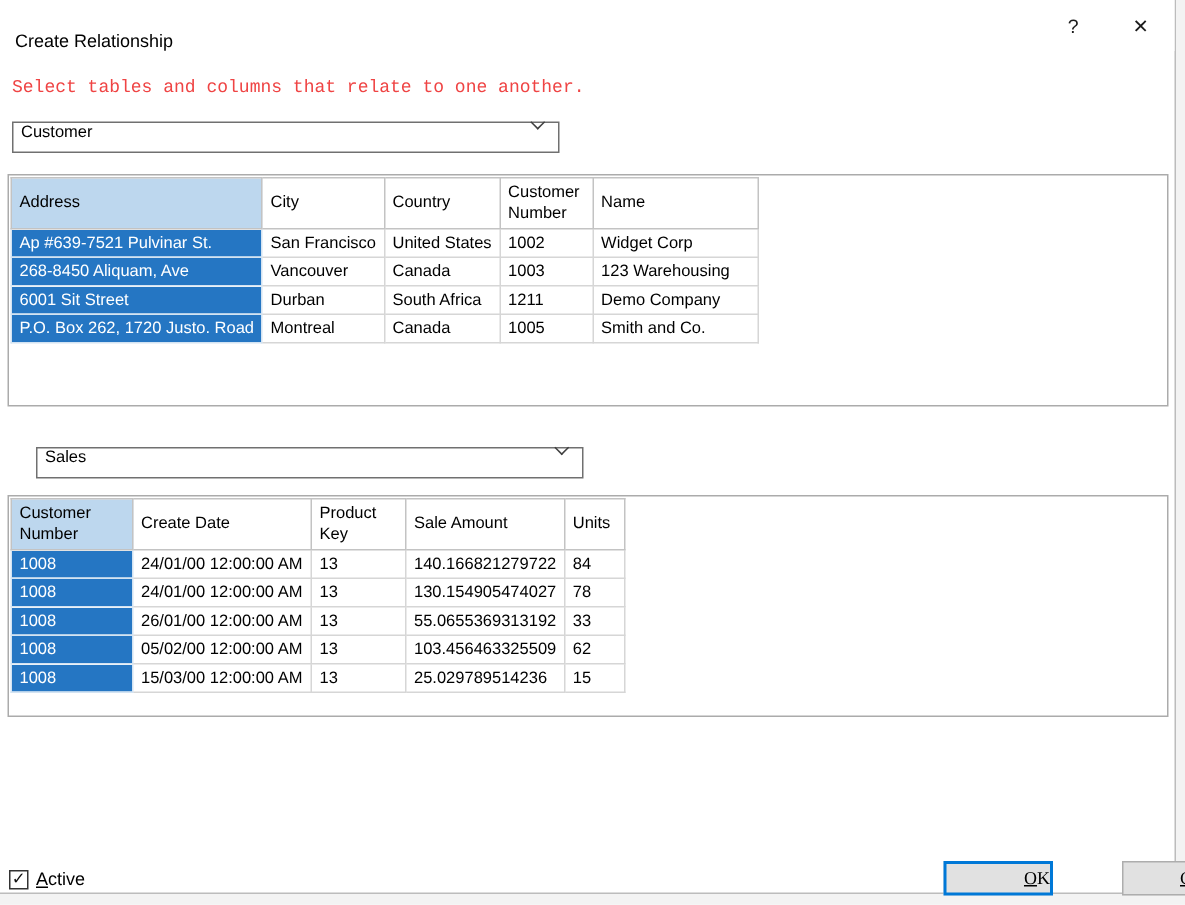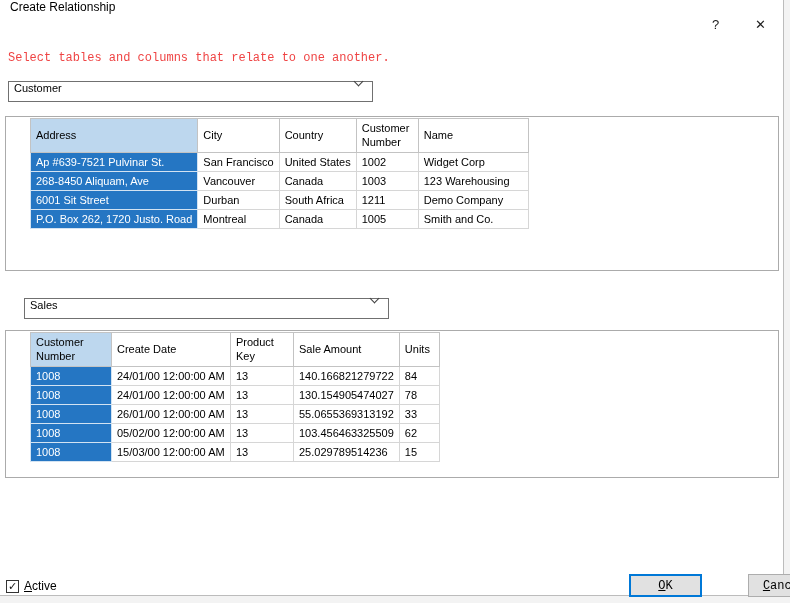--- a/index.html
+++ b/index.html
@@ -9,7 +9,7 @@
   .dialog { position:absolute; left:0; top:0; width:784px; height:596px; background:#ffffff;
             border-right:1px solid #bcbcbc; border-bottom:1px solid #bcbcbc; }
 
-  .titlebar { position:absolute; left:0; top:0; width:100%; height:34px; background:#fff; display:flex; align-items:flex-start;flex-direction:column; }
+  .titlebar { position:absolute; left:0; top:0; width:100%; height:34px; background:#fff; display:flex; align-items:flex-end; }
   .title { margin-left:10px; font-size:12px; color:#000; }
   .titlebar-btns { margin-left:auto; display:flex; height:100%; }
   .tb-btn { width:45px; height:100%; border:none; background:transparent; font-size:13px; color:#1b1b1b;

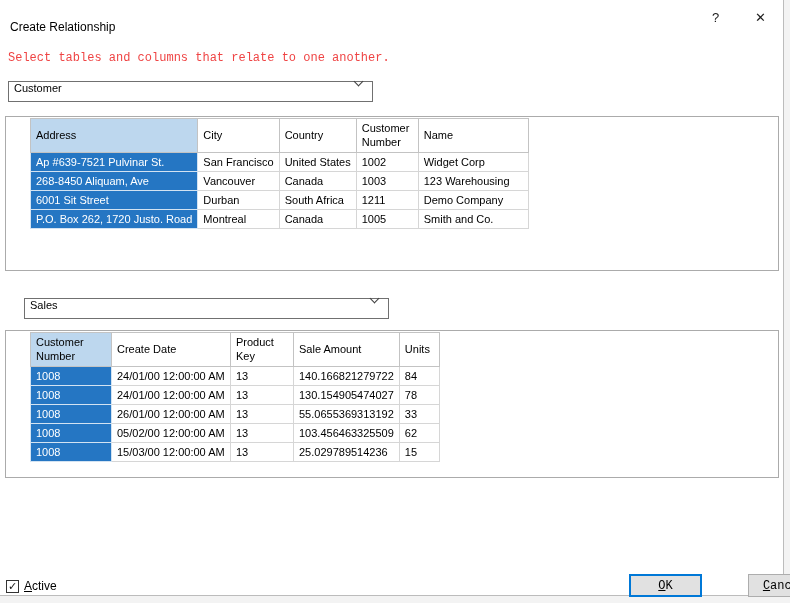--- a/index.html
+++ b/index.html
@@ -25,7 +25,7 @@
                  border-right:1.5px solid #404040; border-bottom:1.5px solid #404040;
                  transform:rotate(45deg); margin-top:-4px; }
 
-  .preview-box { position:absolute; left:5px; width:774px; background:#fff; border:1px solid #ababab; overflow:hidden;padding-left:23px; }
+  .preview-box { position:absolute; left:5px; width:774px; background:#fff; border:1px solid #ababab; overflow:hidden; }
   #box1 { top:116px; height:155px; }
   #box2 { top:330px; height:148px; }
 

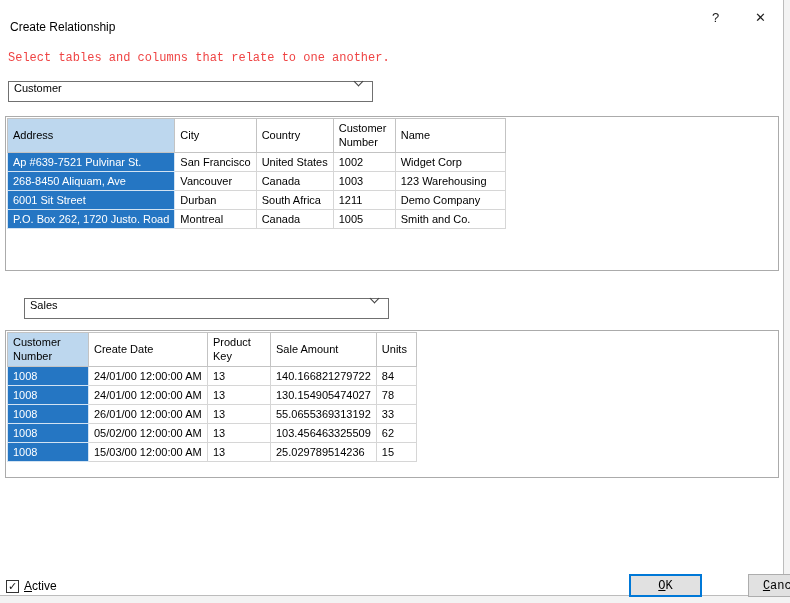--- a/index.html
+++ b/index.html
@@ -42,9 +42,9 @@
   .checkbox { width:13px; height:13px; border:1px solid #333; background:#fff; display:inline-flex;
               align-items:center; justify-content:center; margin-right:5px; font-size:11px; line-height:1; color:#111; }
 
-  .btn { position:absolute; top:574px; width:73px; height:23px; font-size:12px; font-family:Liberation Mono, monospace;
+  .btn { position:absolute; top:574px; width:73px; height:23px; font-size:12px; font-family:Liberation Serif, serif;
          background:#e1e1e1; border:1px solid #adadad; color:#000; cursor:default;
-         display:flex; align-items:center; justify-content:center; }
+         display:flex; align-items:center; justify-content:flex-end; }
   #ok-btn { left:629px; border:2px solid #0078d7; }
   #cancel-btn { left:709px;margin-left:39px; }
 

